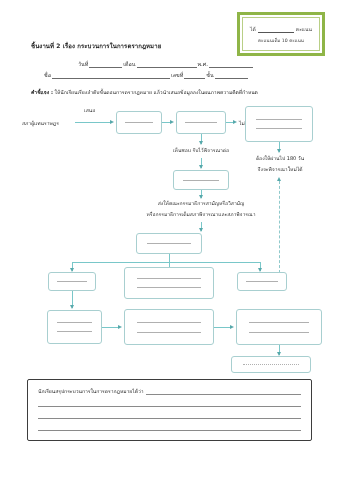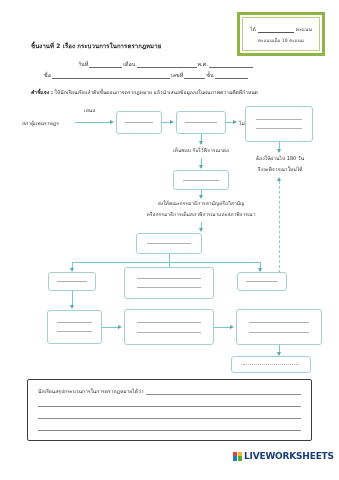--- a/index.html
+++ b/index.html
@@ -259,15 +259,6 @@
     <div class="sum-line"></div>
   </div>
 
-  <div class="lw">
-    <span class="lw-grid">
-      <i></i>
-        <i></i>
-        <i></i>
-        <i></i>
-    </span>
-    <span class="lw-text">LIVEWORKSHEETS</span>
-  </div>
 
 </div>
 

